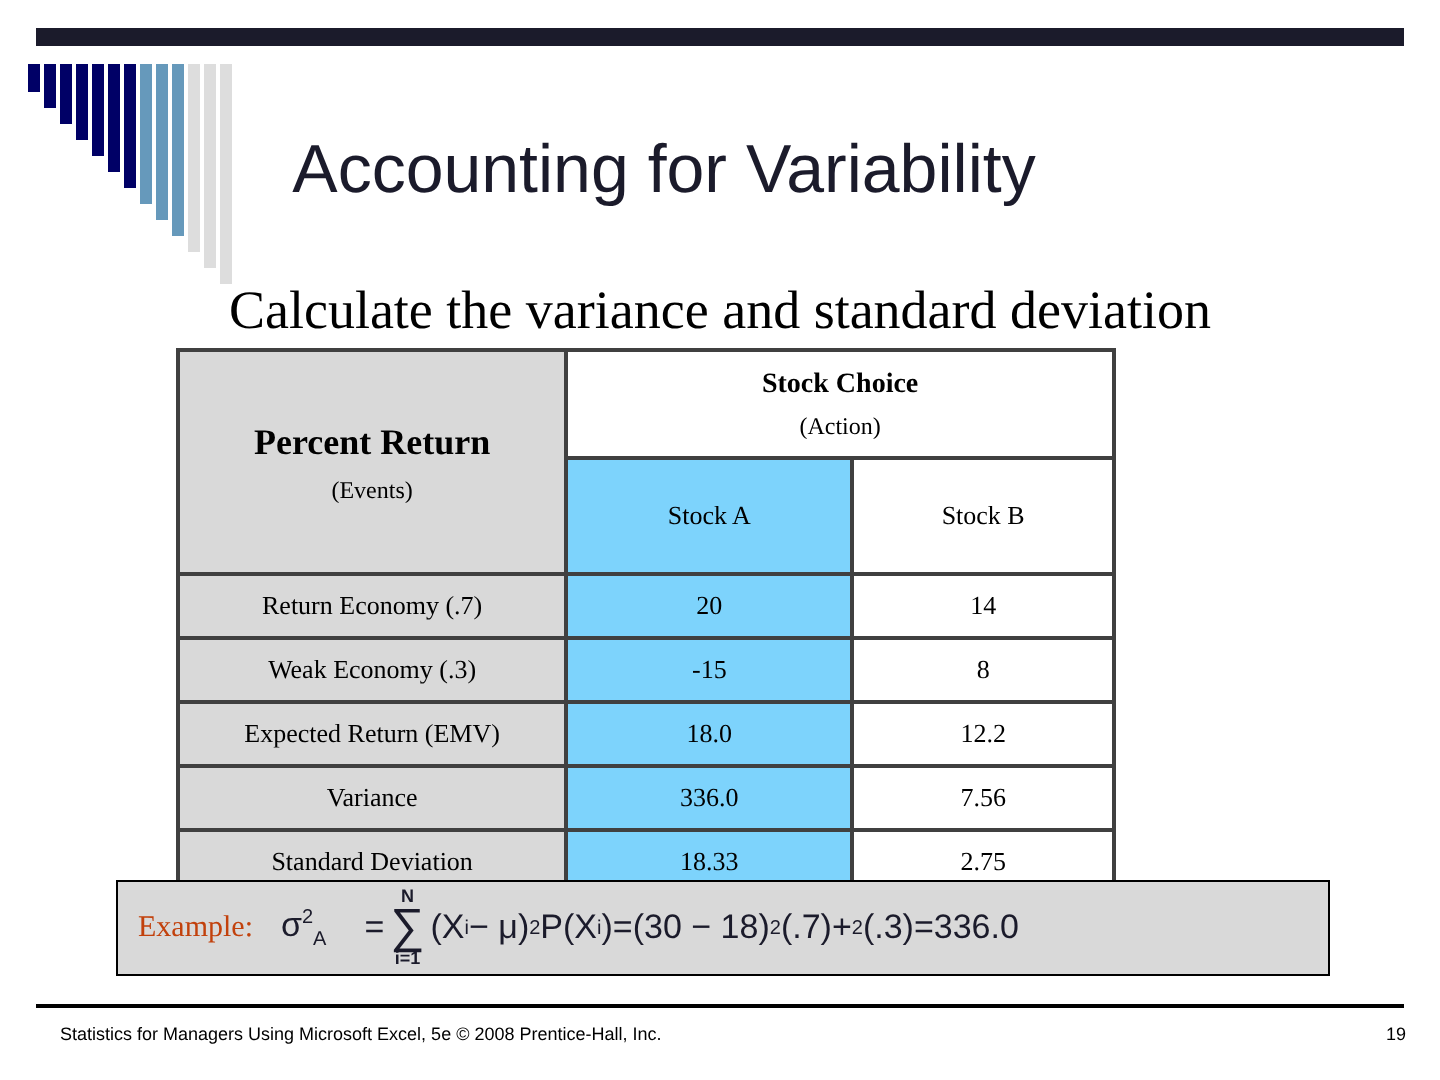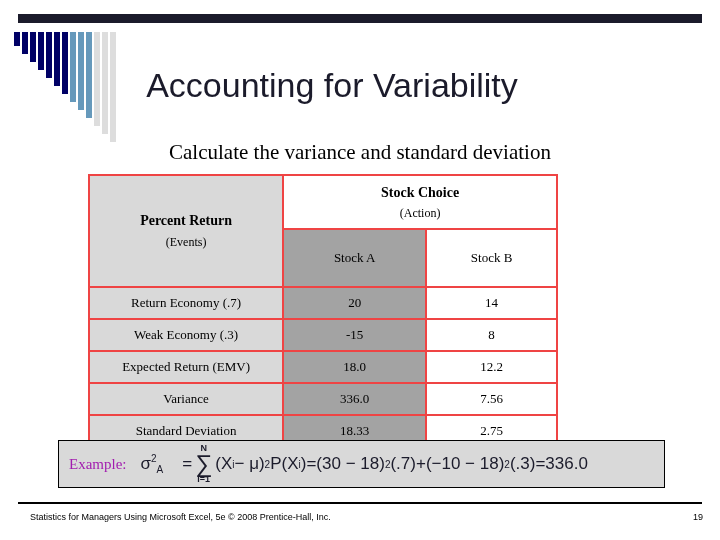--- a/index.html
+++ b/index.html
@@ -58,7 +58,7 @@
     width: 720px;
     text-align: center;
     font-family: "Liberation Serif", serif;
-    font-size: 21px;
+    font-size: 27px;
     color: #000000;
   }
 

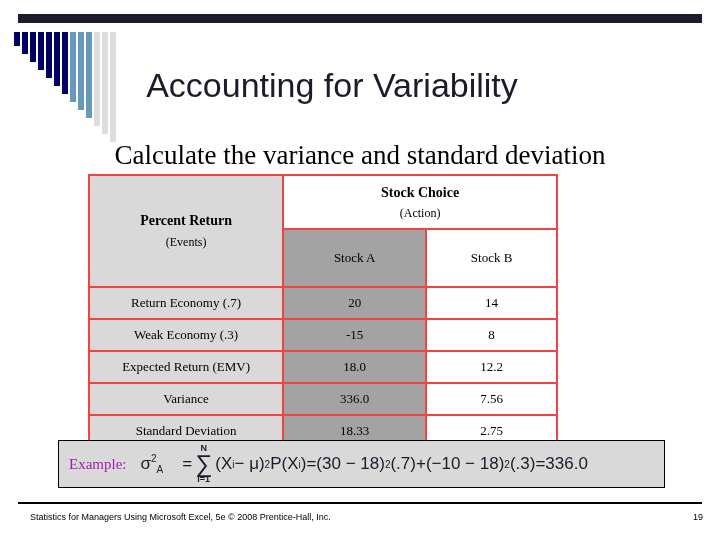--- a/index.html
+++ b/index.html
@@ -73,7 +73,7 @@
     font-family: "Liberation Serif", serif;
   }
   #payoff-table td {
-    border: 2px solid #ef4444;
+    border: 2px solid #404040;
     font-size: 13px;
     color: #000000;
     text-align: center;

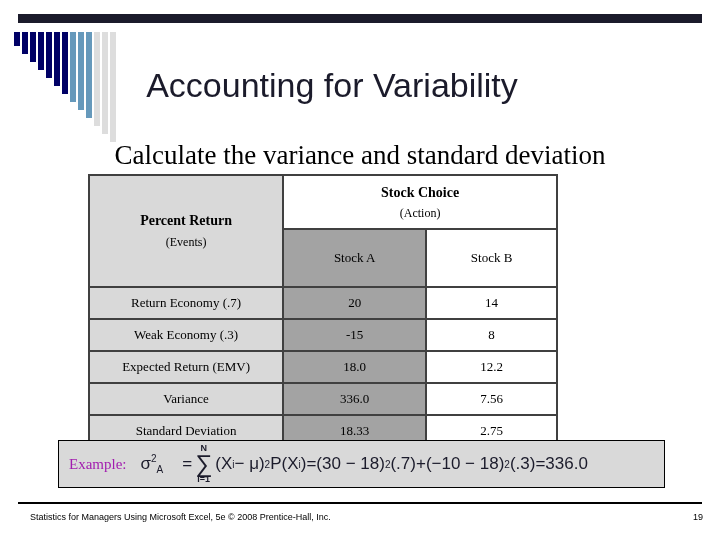--- a/index.html
+++ b/index.html
@@ -105,7 +105,7 @@
   }
   .cell-stub .big {
     font-weight: bold;
-    font-size: 14px;
+    font-size: 18px;
     display: block;
     font-family: Liberation Serif, serif;
   }

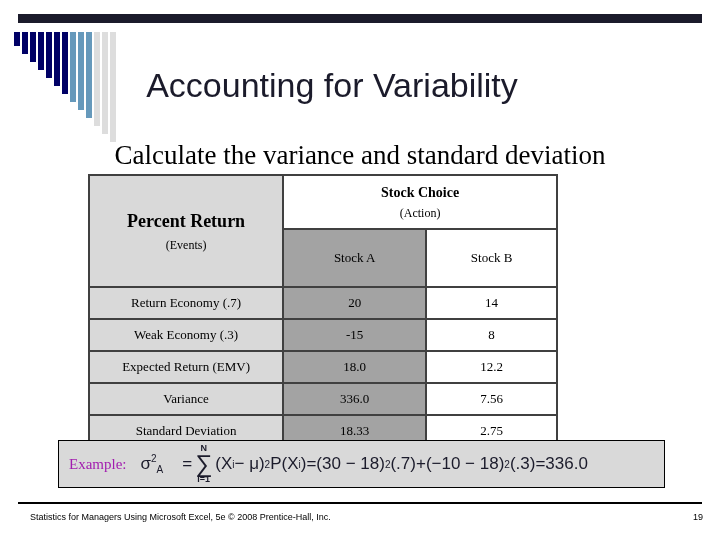--- a/index.html
+++ b/index.html
@@ -81,7 +81,7 @@
     padding: 0;
   }
   #payoff-table .col-label { width: 190px; background: #d9d9d9; }
-  #payoff-table .col-a     { width: 140px; background: #a3a3a3; }
+  #payoff-table .col-a     { width: 140px; background: #7dd3fc; }
   #payoff-table .col-b     { width: 128px; background: #ffffff; }
 
   .hdr-span {

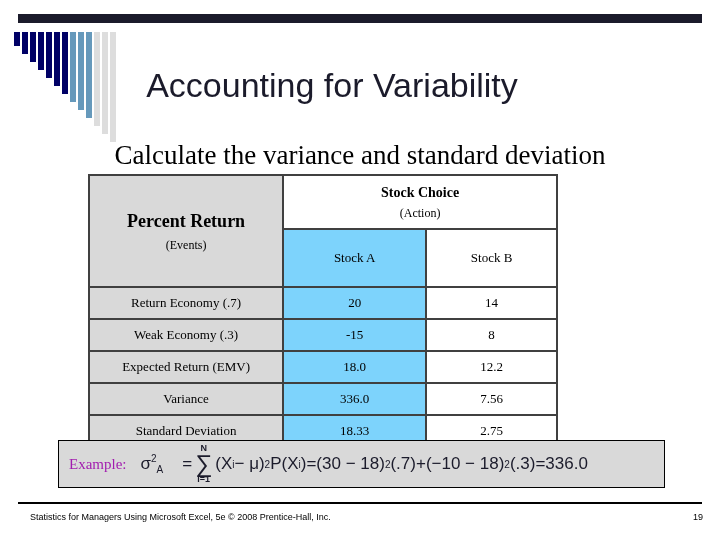--- a/index.html
+++ b/index.html
@@ -136,7 +136,7 @@
   #example-label {
     font-family: "Liberation Serif", serif;
     font-size: 15px;
-    color: #a21caf;
+    color: #c2410c;
     padding-left: 10px;
     padding-right: 14px;
     white-space: nowrap;

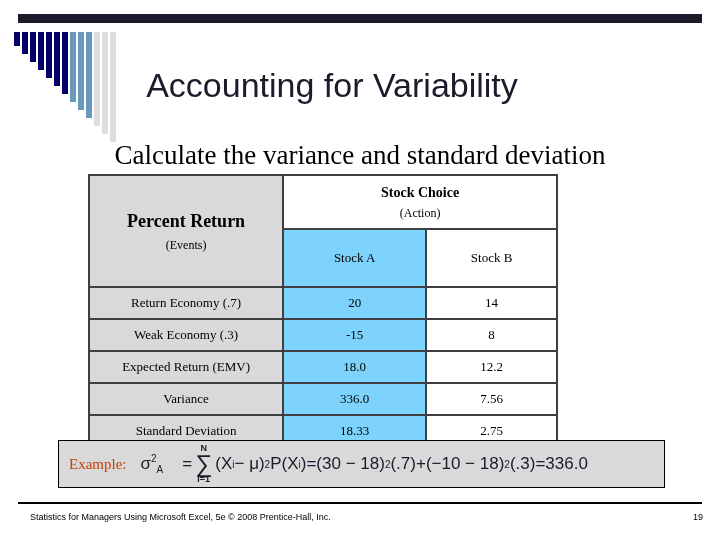--- a/index.html
+++ b/index.html
@@ -297,7 +297,6 @@
       <sup>2</sup>
       <span>(.7)</span>
     <span>+</span>
-    <span>(−10 − 18)</span>
       <sup>2</sup>
       <span>(.3)</span>
     <span>=</span>

